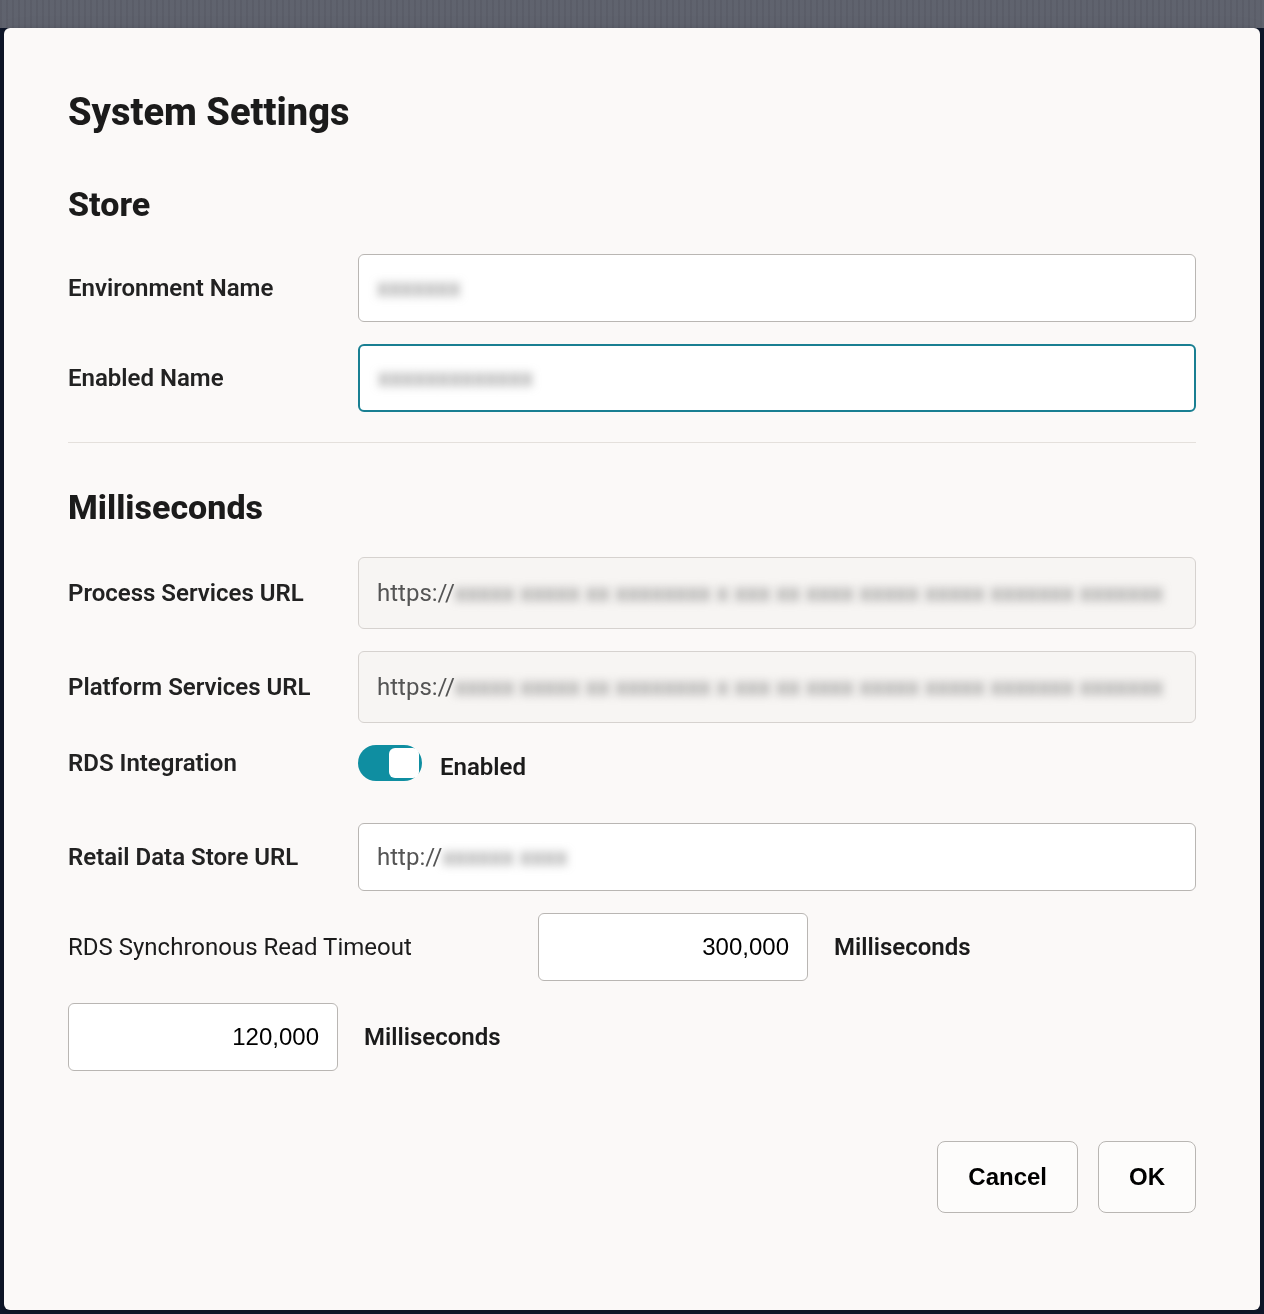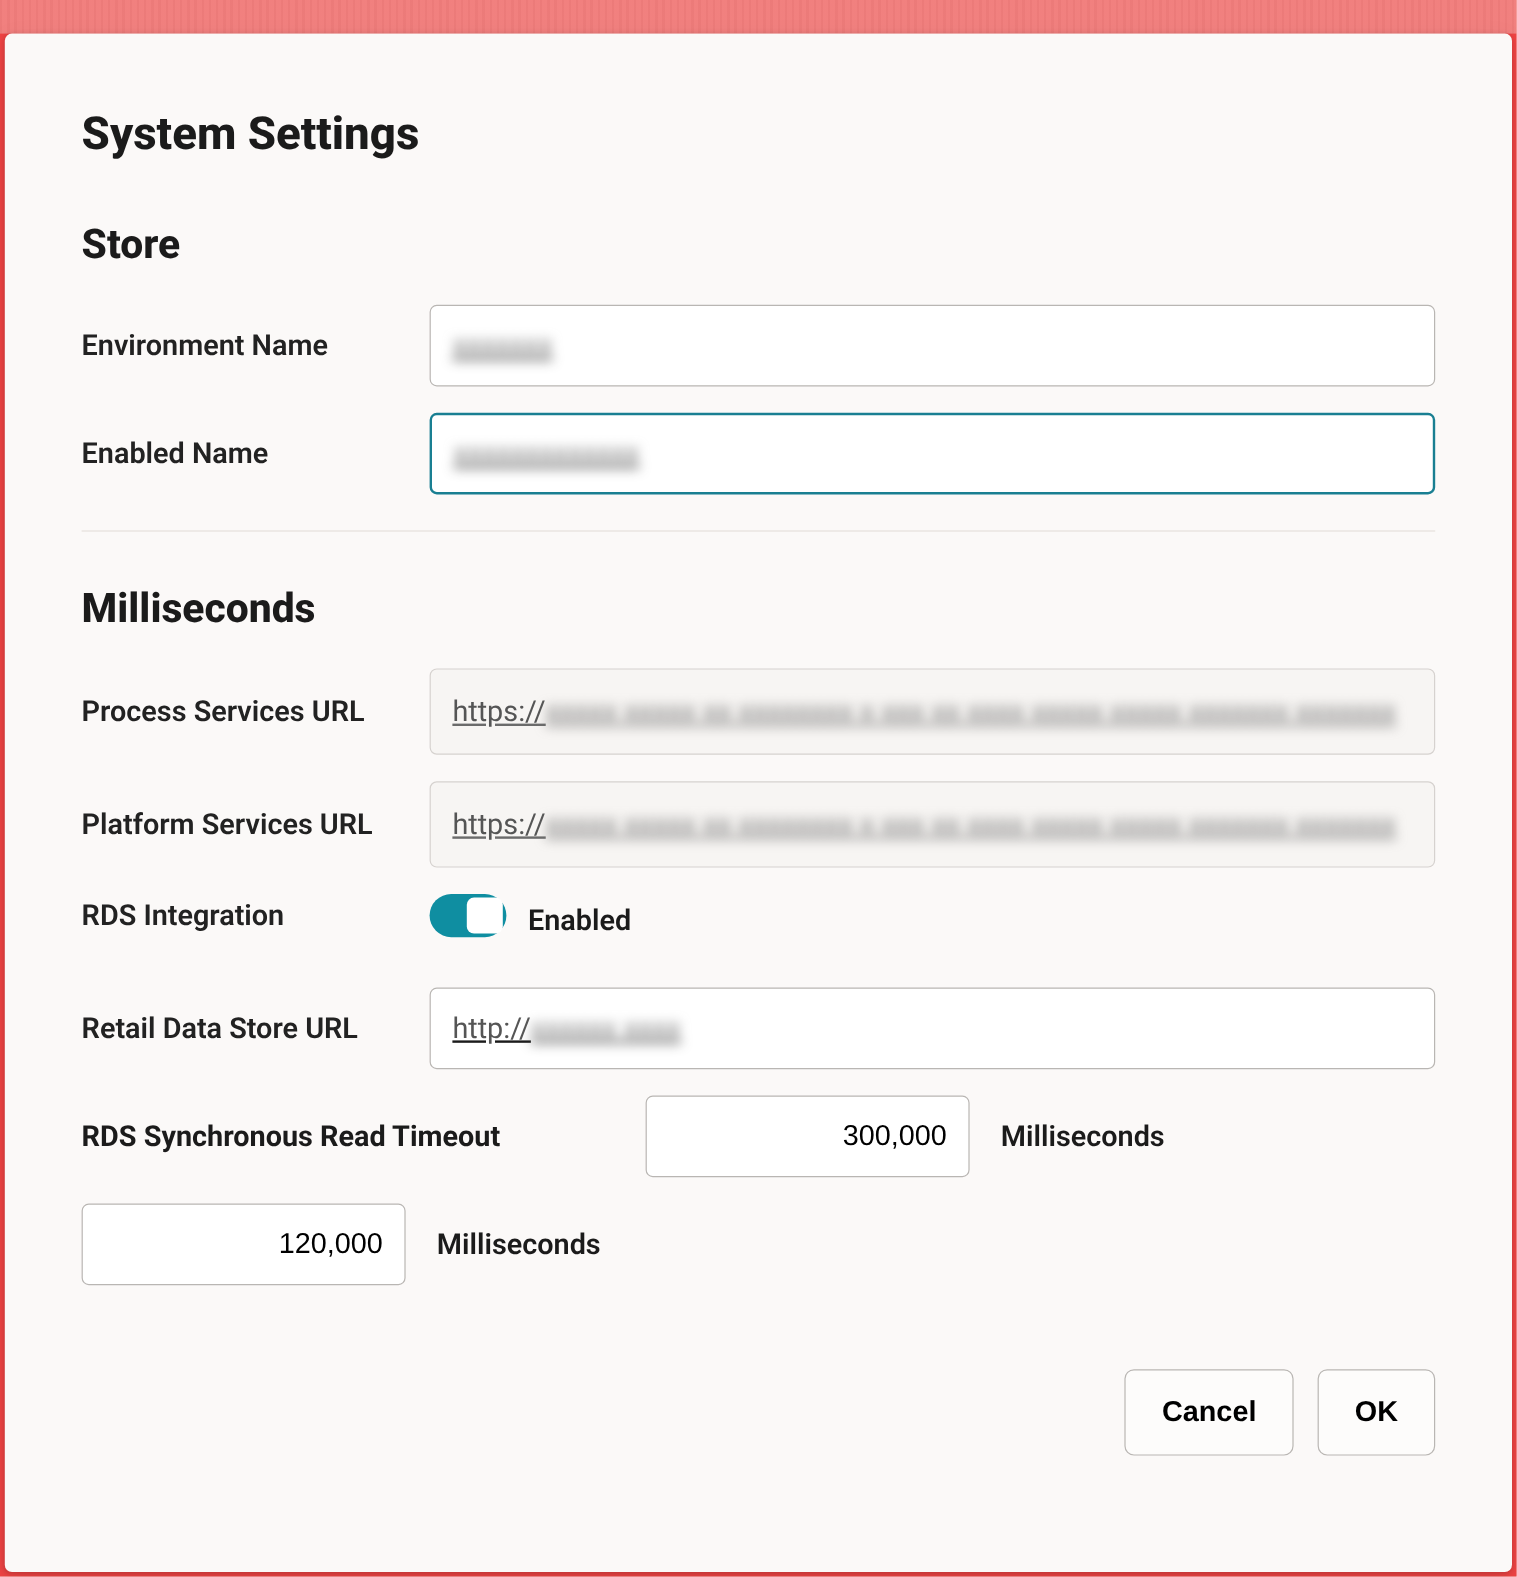--- a/index.html
+++ b/index.html
@@ -13,7 +13,7 @@
   .backdrop {
     width: 1264px;
     min-height: 1314px;
-    background: #ef4444;
+    background: #0f172a;
     position: relative;
   }
   .texture {

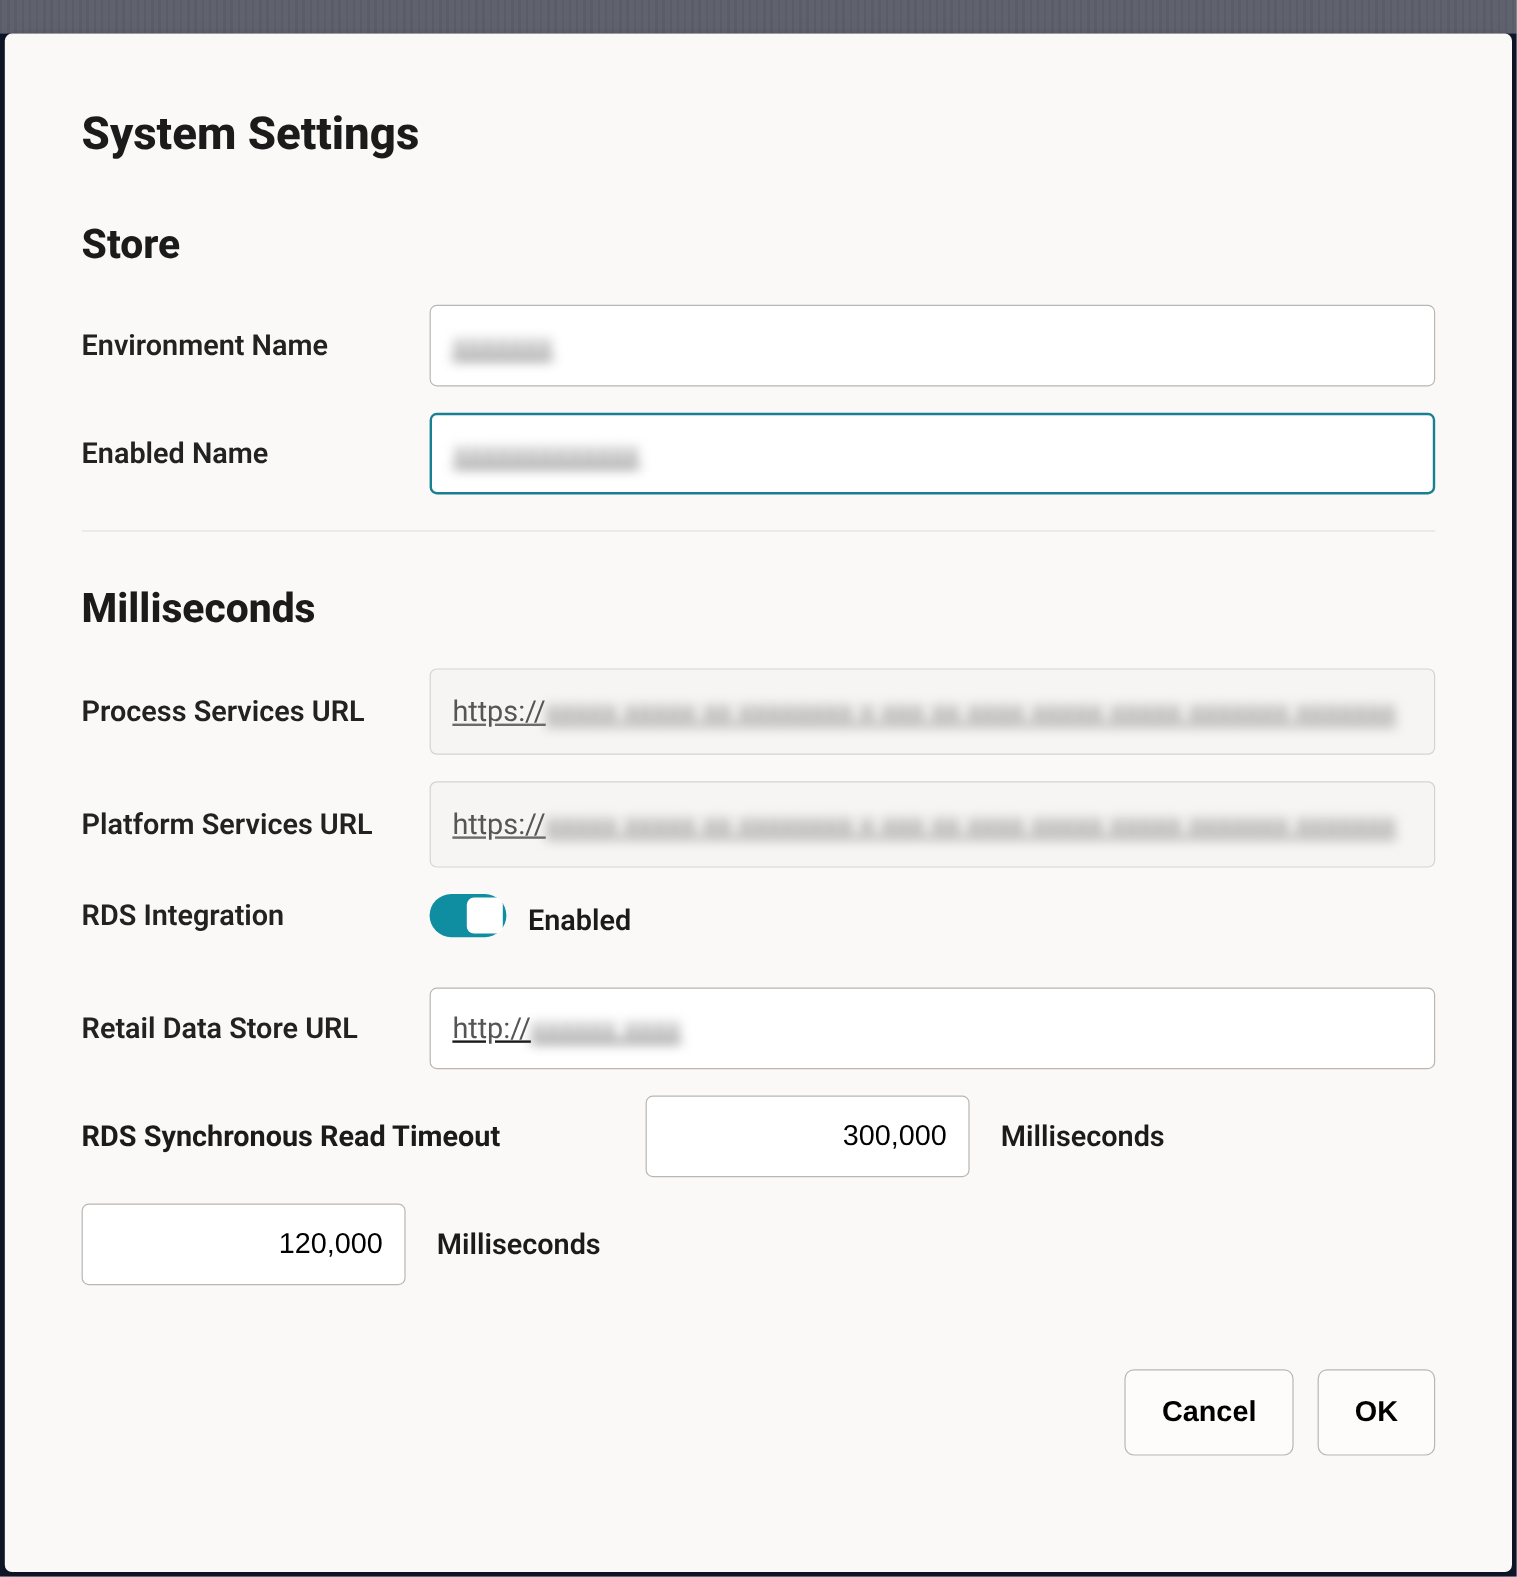--- a/index.html
+++ b/index.html
@@ -78,7 +78,6 @@
     display: inline-flex;
     align-items: flex-start;
     gap: 0;
-    text-decoration: underline;
   }
   .blur-prefix { color:#555; }
   .blur-chunk {

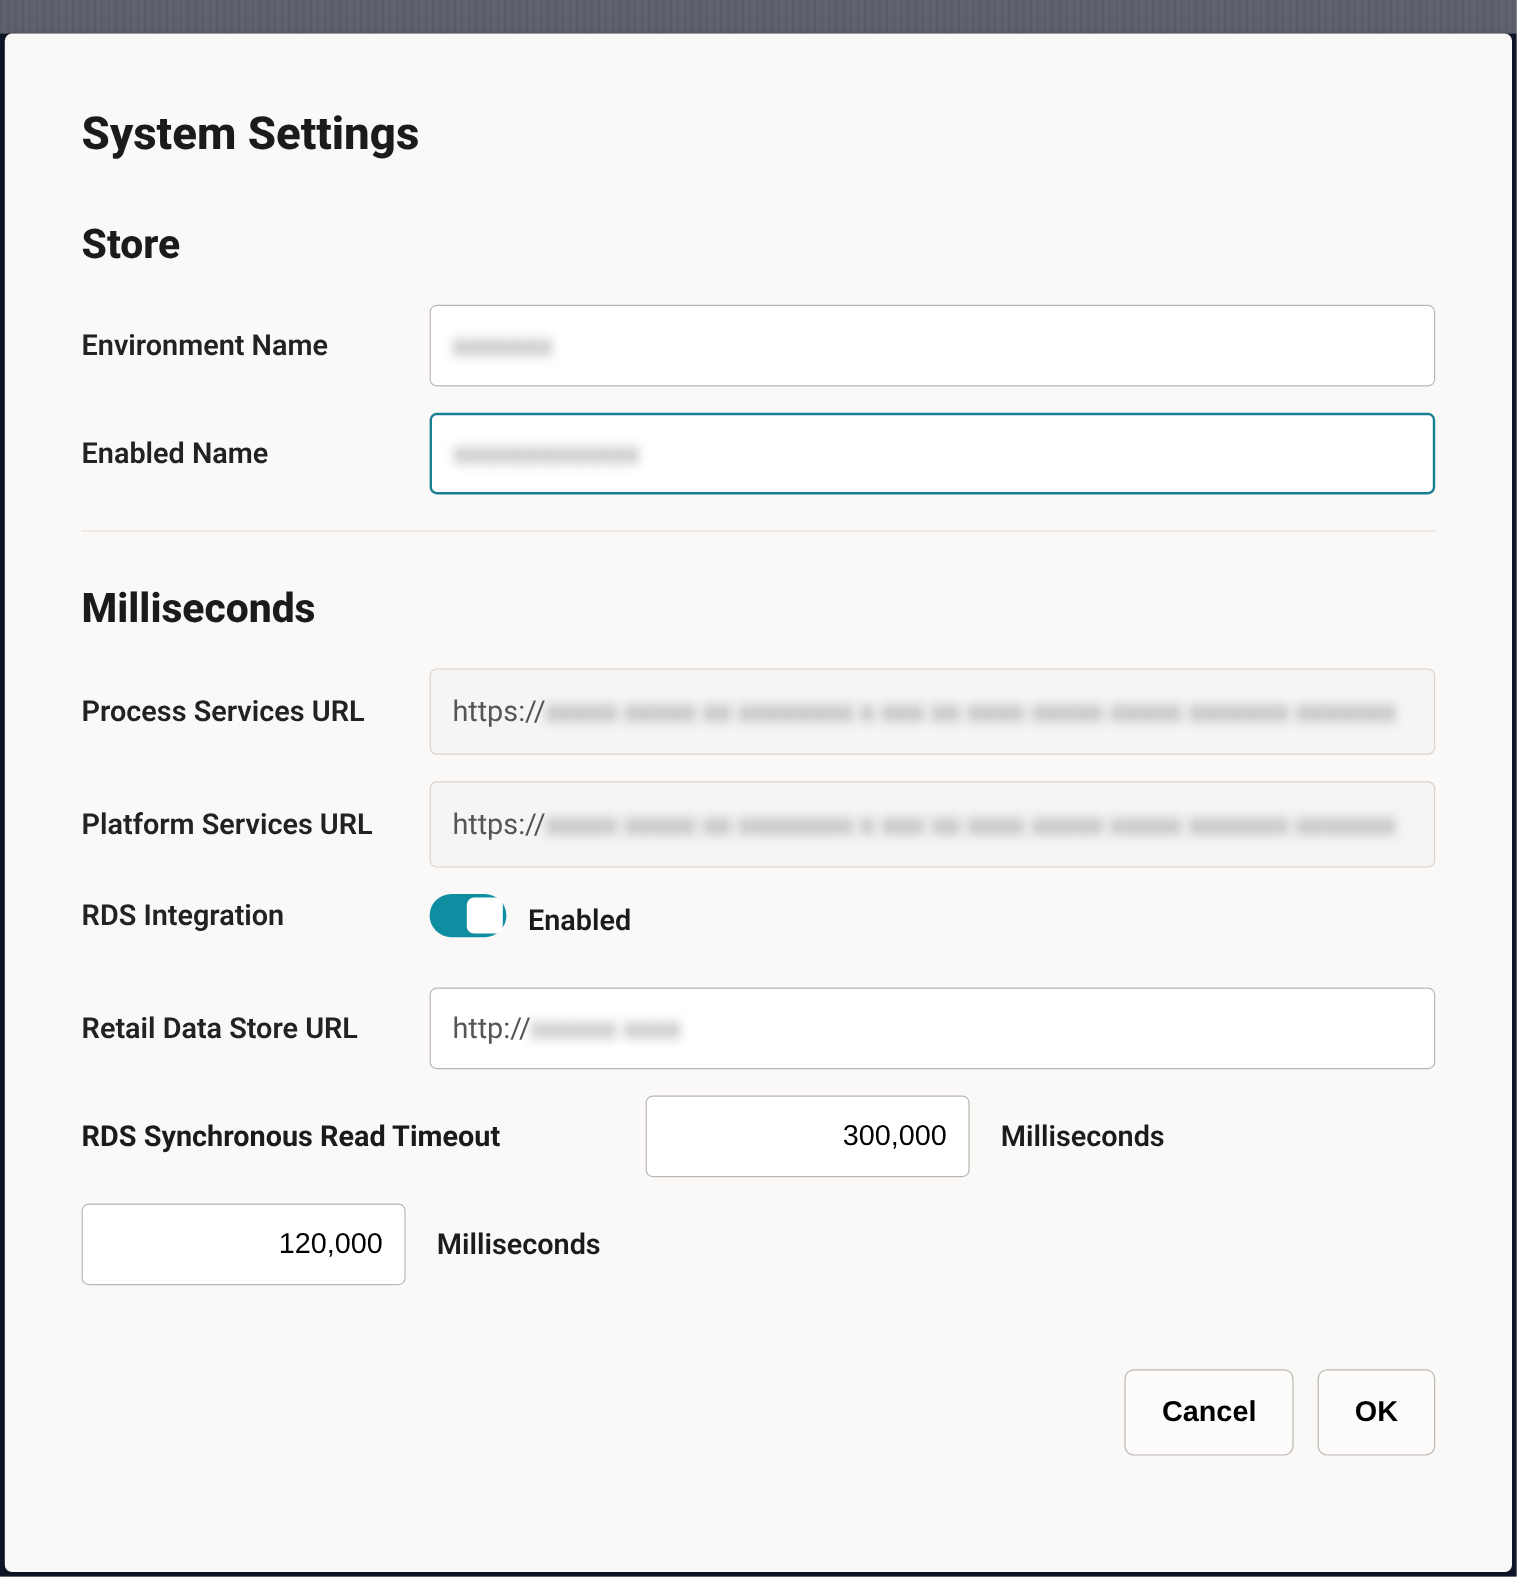--- a/index.html
+++ b/index.html
@@ -122,7 +122,7 @@
   .timeout-label {
     width: 470px;
     font-size: 24px;
-    font-weight: 700;
+    font-weight: 400;
     padding-right: 20px;
   }
   .timeout-input {

